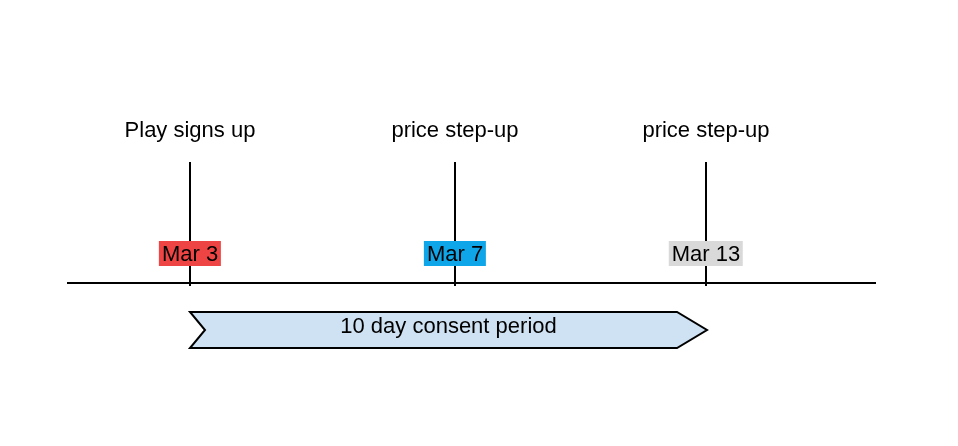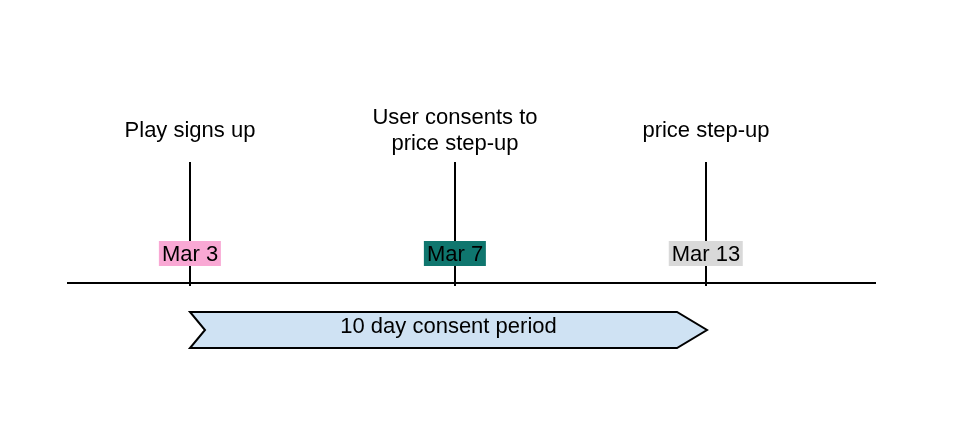--- a/index.html
+++ b/index.html
@@ -74,7 +74,6 @@
       <div class="event-tick" style="left: 189px; top: 162px; height: 124px; background: rgb(0, 0, 0);"></div>
       <div class="event-date" style="left: 190px; top: 241px; background: #f9a8d4; color: rgb(0, 0, 0);">Mar 3</div>
       <div class="event-title" style="left: 455px; top: 130px; color: rgb(0, 0, 0);">
-        <div>User consents to</div>
         <div>price step-up</div>
       </div>
       <div class="event-tick" style="left: 454px; top: 162px; height: 124px; background: rgb(0, 0, 0);"></div>

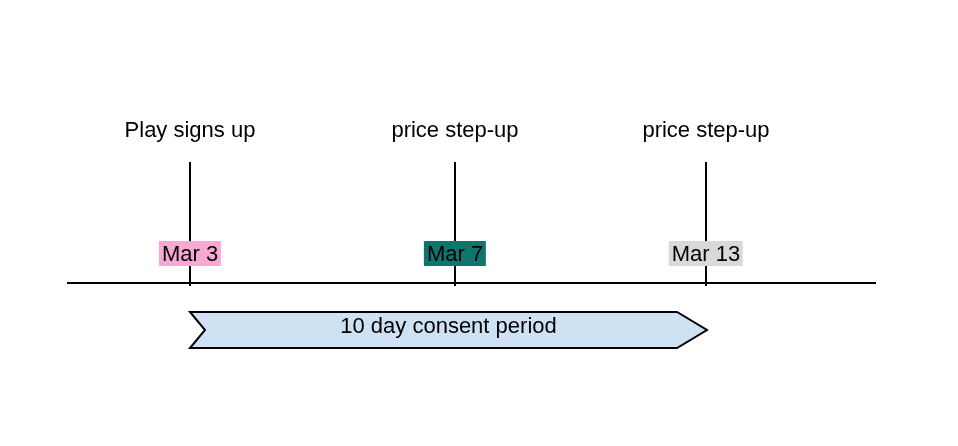--- a/index.html
+++ b/index.html
@@ -72,7 +72,7 @@
         <div>Play signs up</div>
       </div>
       <div class="event-tick" style="left: 189px; top: 162px; height: 124px; background: rgb(0, 0, 0);"></div>
-      <div class="event-date" style="left: 190px; top: 241px; background: #f9a8d4; color: rgb(0, 0, 0);">Mar 3</div>
+      <div class="event-date" style="left: 190px; top: 241px; background: #ef4444; color: rgb(0, 0, 0);">Mar 3</div>
       <div class="event-title" style="left: 455px; top: 130px; color: rgb(0, 0, 0);">
         <div>price step-up</div>
       </div>

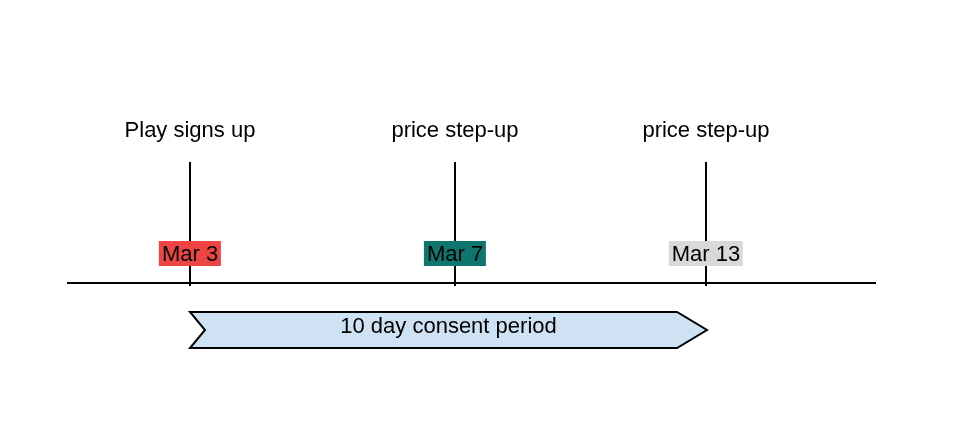--- a/index.html
+++ b/index.html
@@ -77,7 +77,7 @@
         <div>price step-up</div>
       </div>
       <div class="event-tick" style="left: 454px; top: 162px; height: 124px; background: rgb(0, 0, 0);"></div>
-      <div class="event-date" style="left: 455px; top: 241px; background: #0f766e; color: rgb(0, 0, 0);">Mar 7</div>
+      <div class="event-date" style="left: 455px; top: 241px; background: #0ea5e9; color: rgb(0, 0, 0);">Mar 7</div>
       <div class="event-title" style="left: 706px; top: 130px; color: rgb(0, 0, 0);">
         <div>price step-up</div>
       </div>

